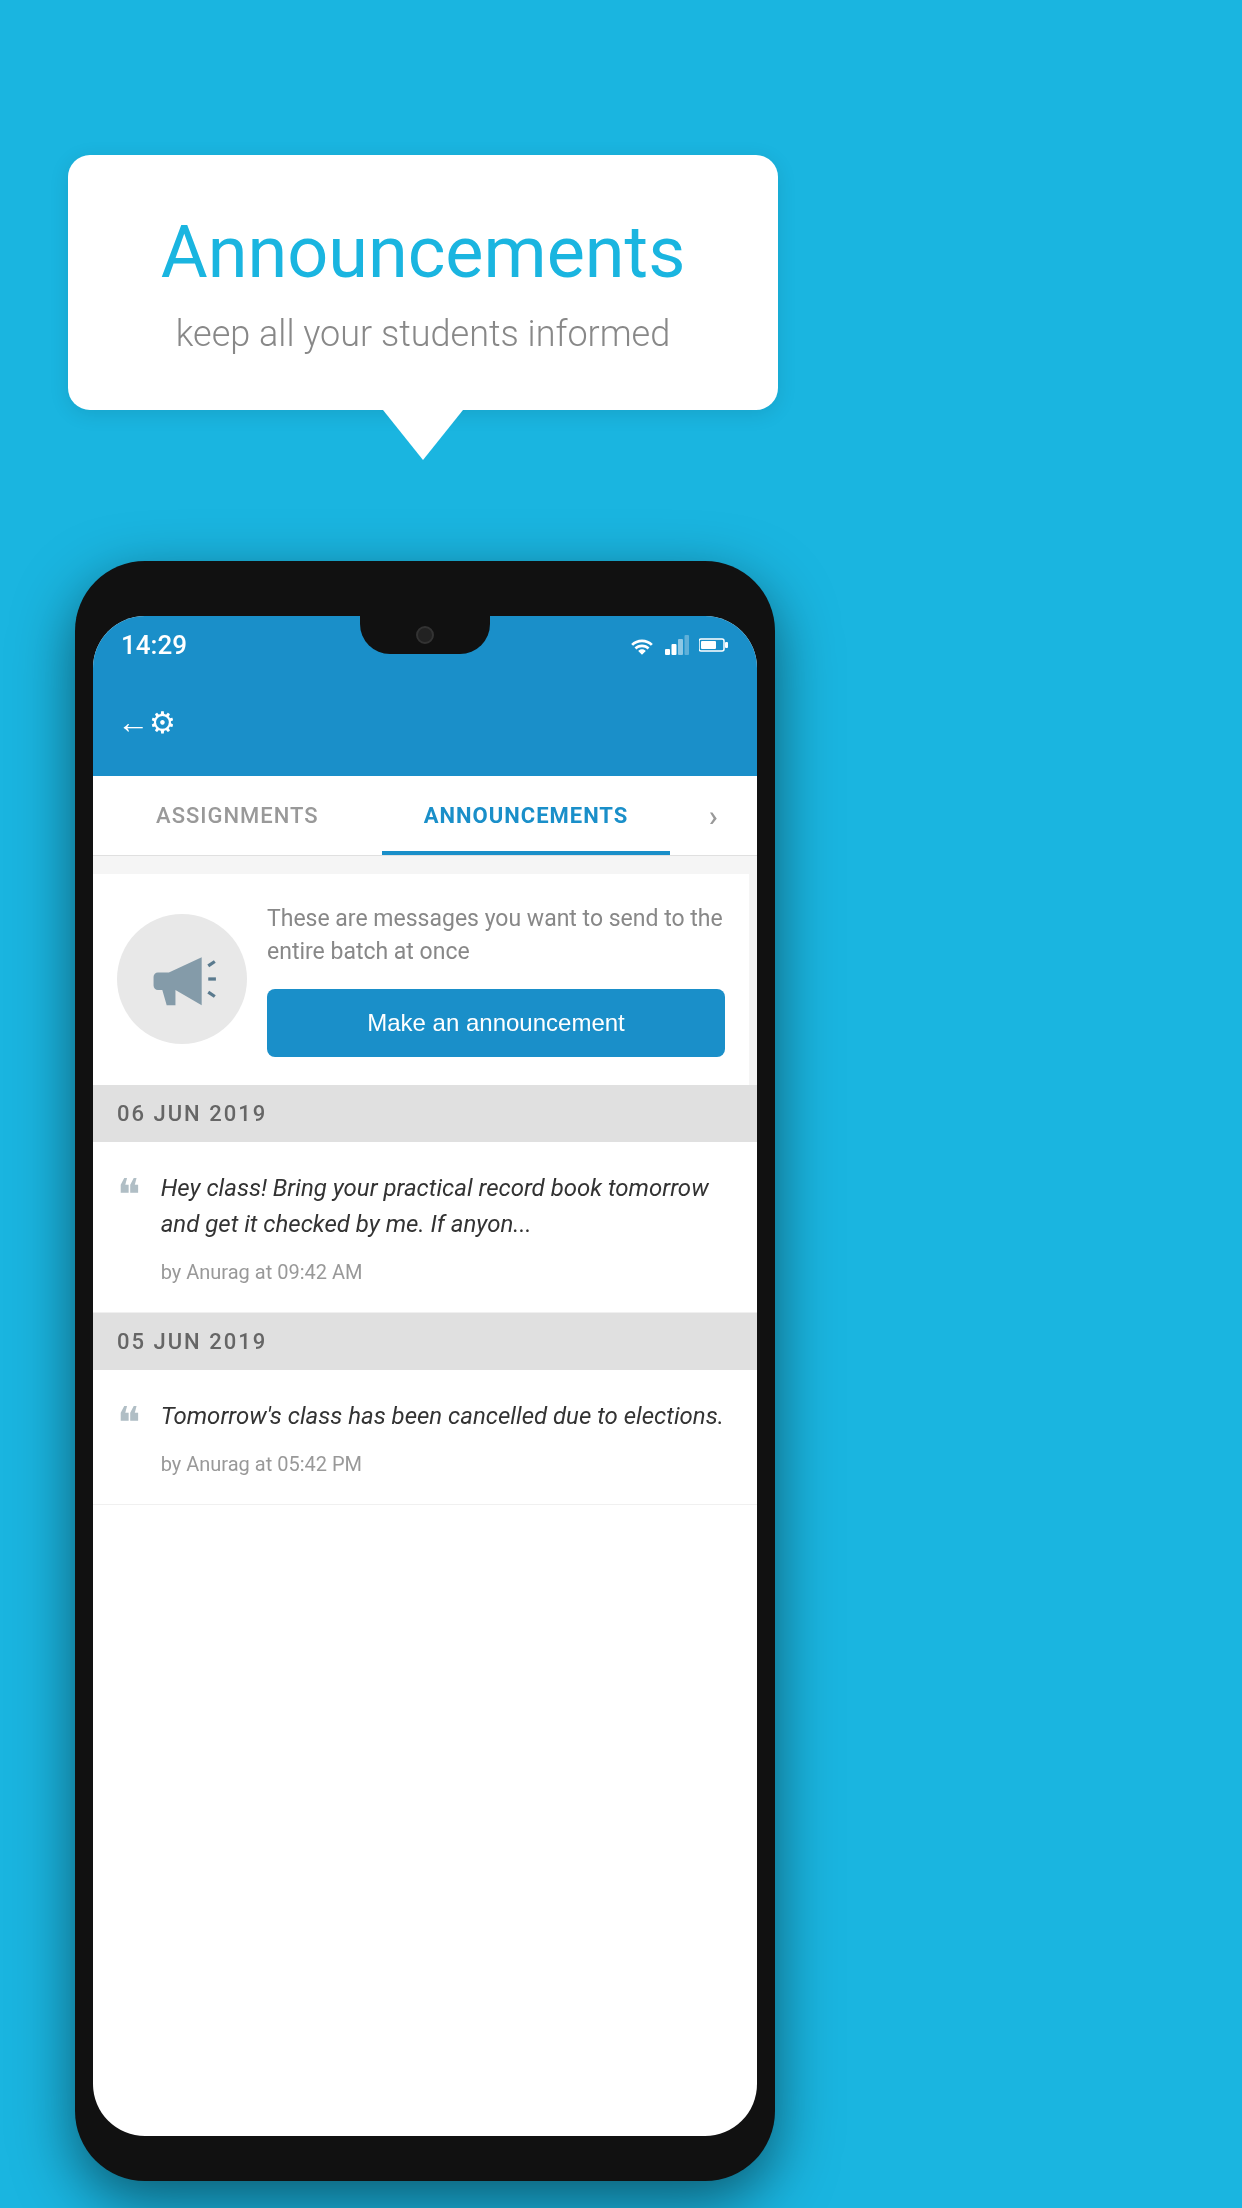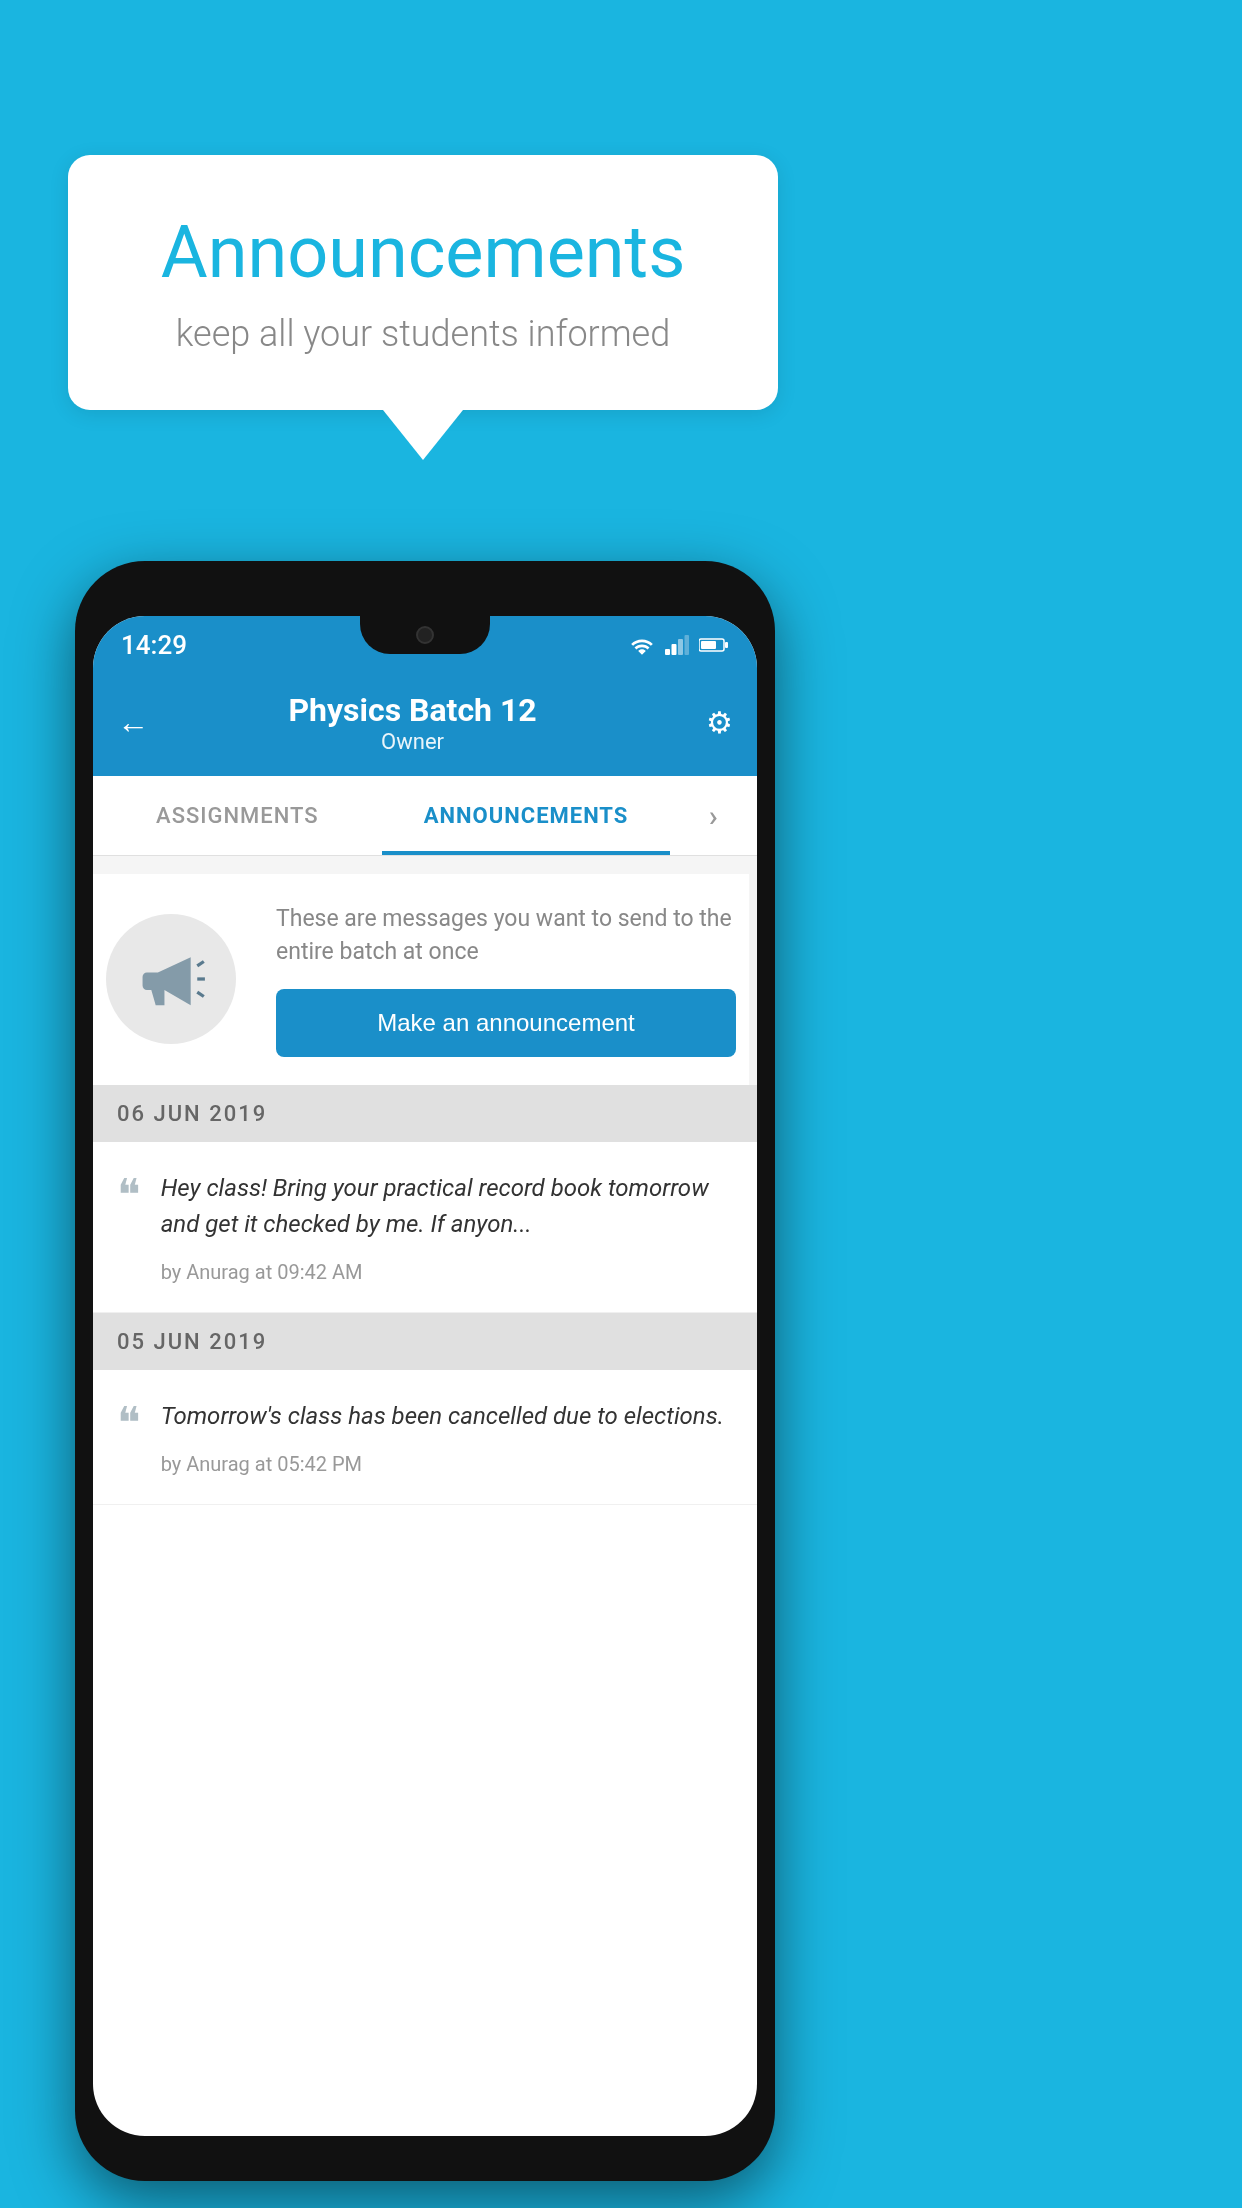--- a/index.html
+++ b/index.html
@@ -372,10 +372,6 @@
 
     <div class="app-bar">
       <span class="app-bar-back">←</span>
-      <div class="app-bar-title-group">
-        <div class="app-bar-title">Physics Batch 12</div>
-        <div class="app-bar-subtitle">Owner</div>
-      </div>
       <span class="app-bar-settings">⚙</span>
     </div>
 

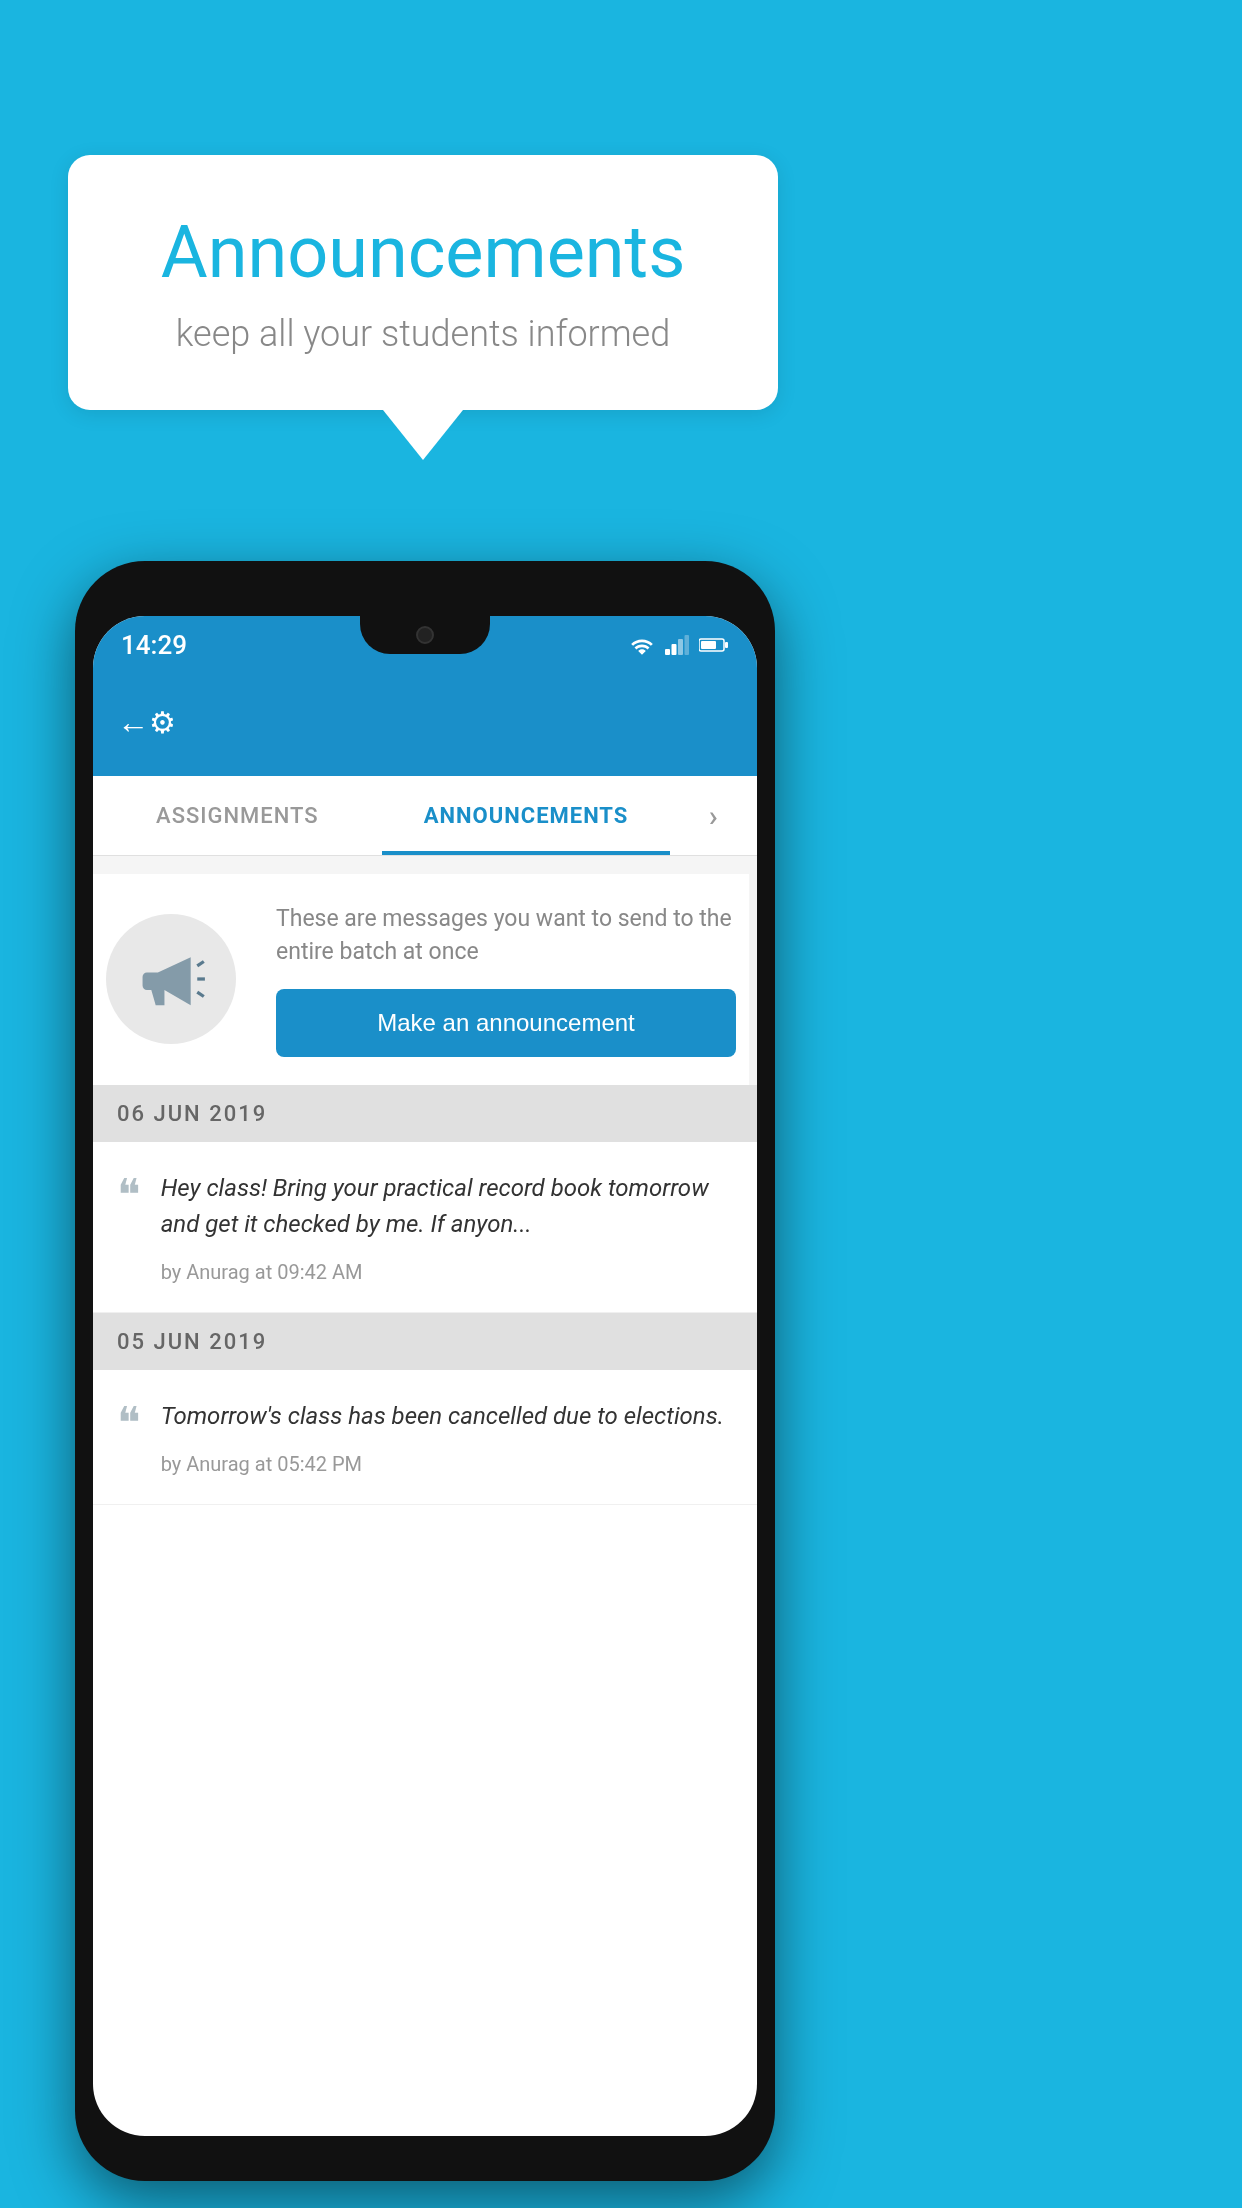--- a/index.html
+++ b/index.html
@@ -243,10 +243,10 @@
     .announcement-promo {
       background: white;
       margin: 18px 8px 0 0;
-      padding: 28px 13px;
-      display: flex;
-      align-items: center;
-      gap: 40px;
+      padding: 28px 24px;
+      display: flex;
+      align-items: center;
+      gap: 20px;
     }
 
     .promo-icon-circle {

